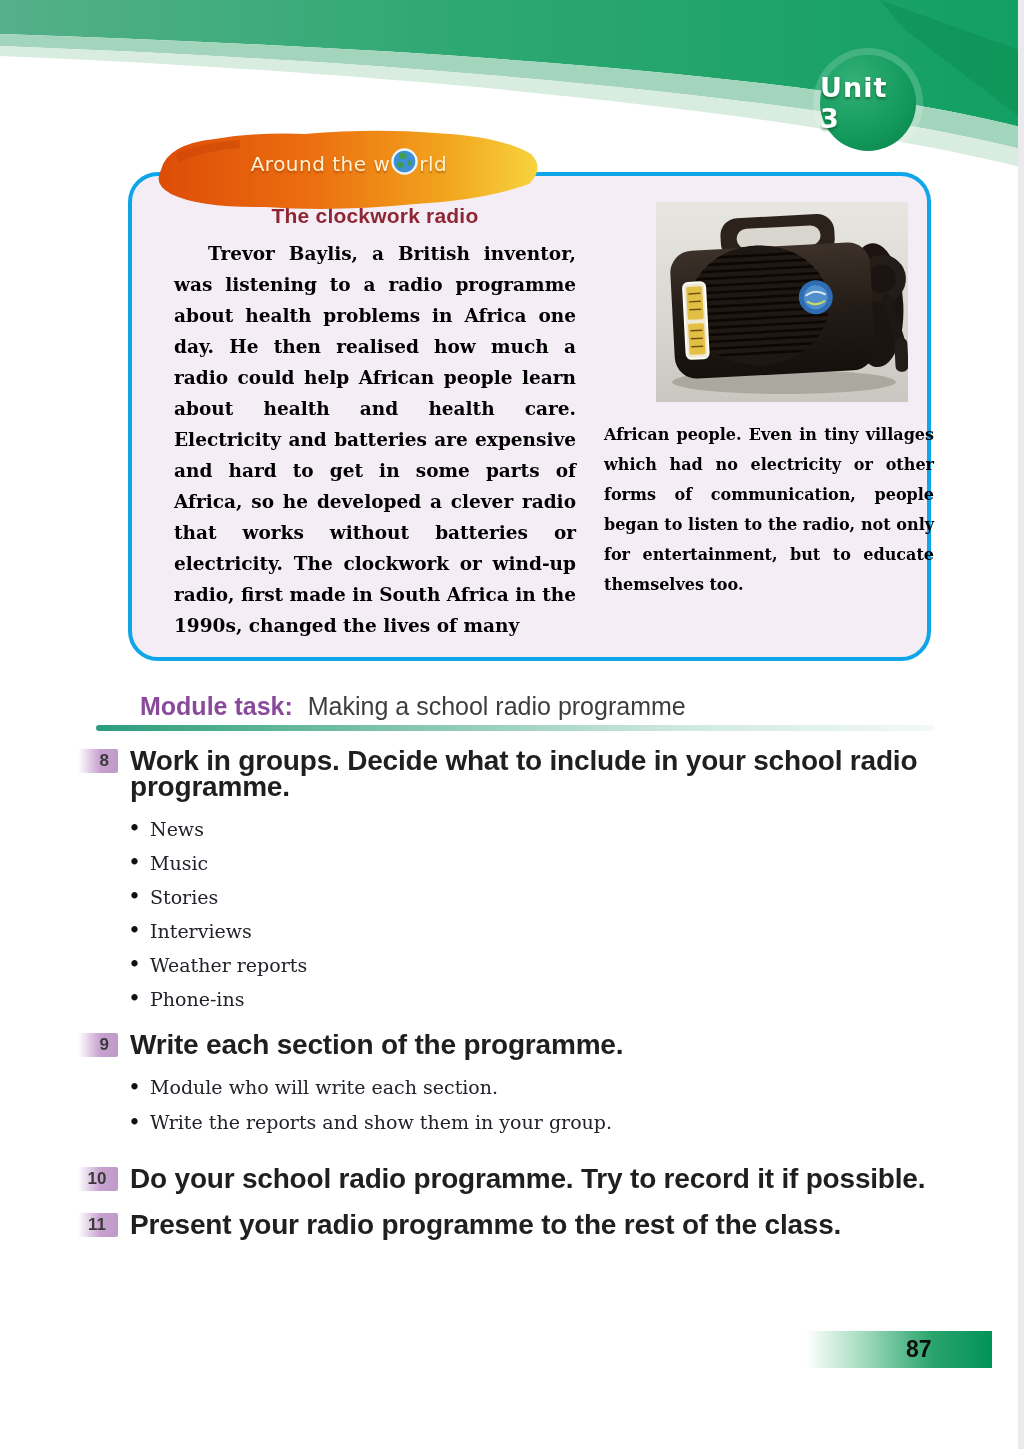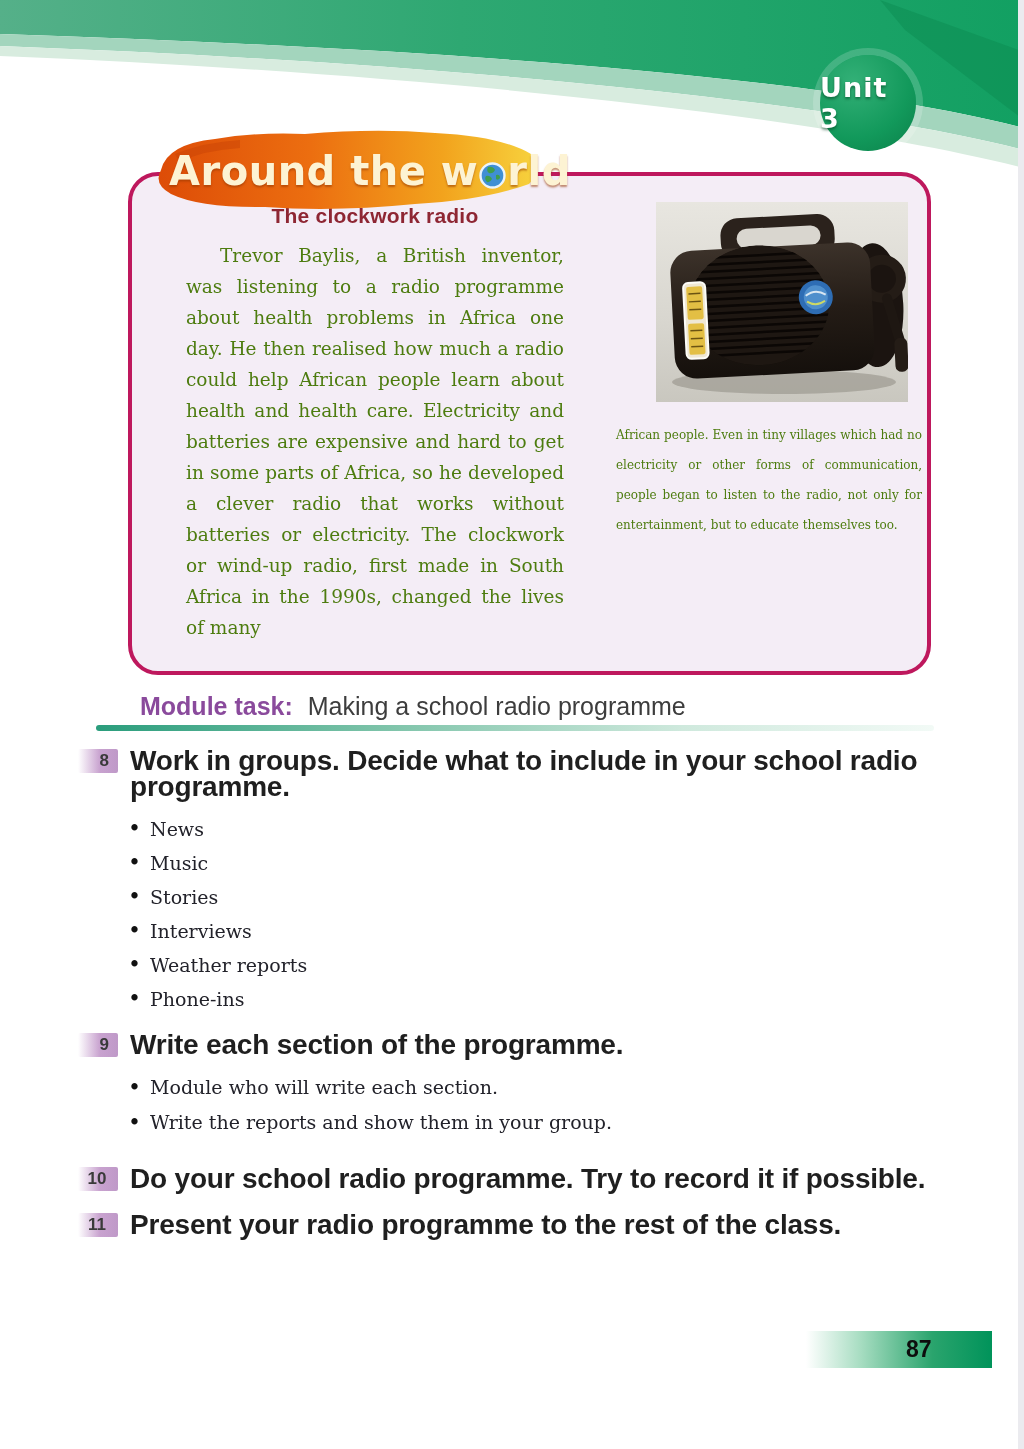--- a/index.html
+++ b/index.html
@@ -30,7 +30,7 @@
   .banner-blob{position:absolute;left:0;top:0;}
   .banner-text{
     position:absolute;left:24px;top:24px;width:360px;text-align:center;
-    color:#fdf3d3;font-family:"DejaVu Sans",sans-serif;font-weight:bold;font-size:40px;
+    color:#fdf3d3;font-family:"DejaVu Sans",sans-serif;font-weight:normal;font-size:20px;
     letter-spacing:0.5px;text-shadow:0 2px 2px rgba(150,55,0,0.55);
     white-space:nowrap;
   }

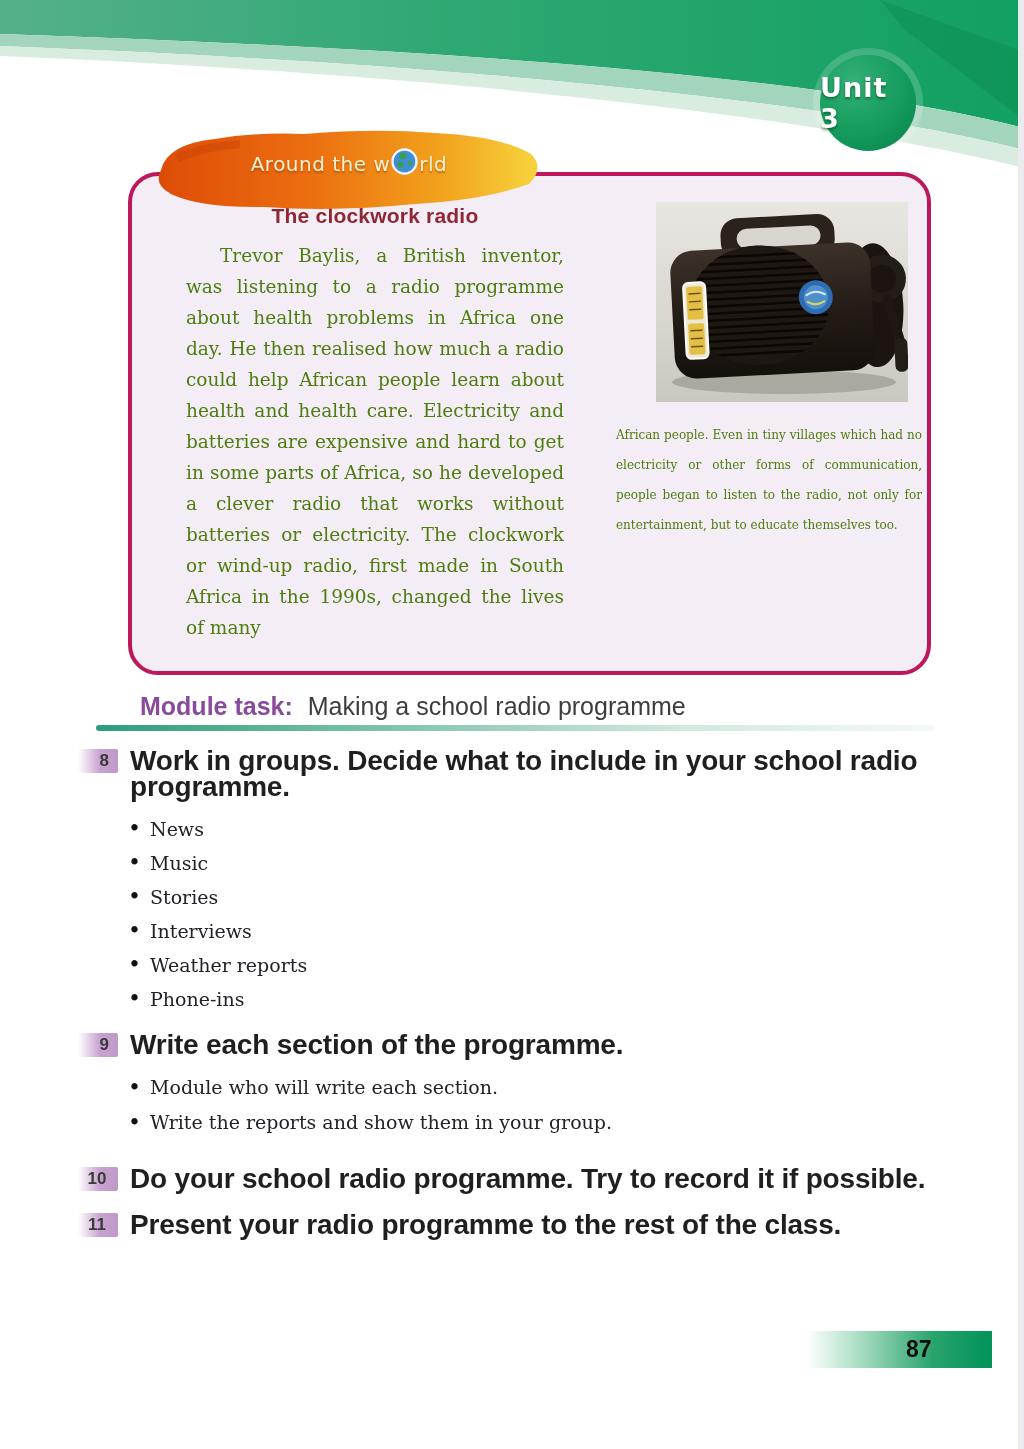--- a/index.html
+++ b/index.html
@@ -39,7 +39,7 @@
   
   .reading-box{
     position:absolute;left:128px;top:172px;width:803px;box-sizing:border-box;
-    min-height:472px;border:4px solid #be185d;border-radius:30px;background:#f4edf6;
+    min-height:472px;border:4px solid #0ea5e9;border-radius:30px;background:#f4edf6;
     padding:26px 28px 16px 42px;display:flex;gap:28px;z-index:2;
   }
   .col-left{width:402px;flex:none;}

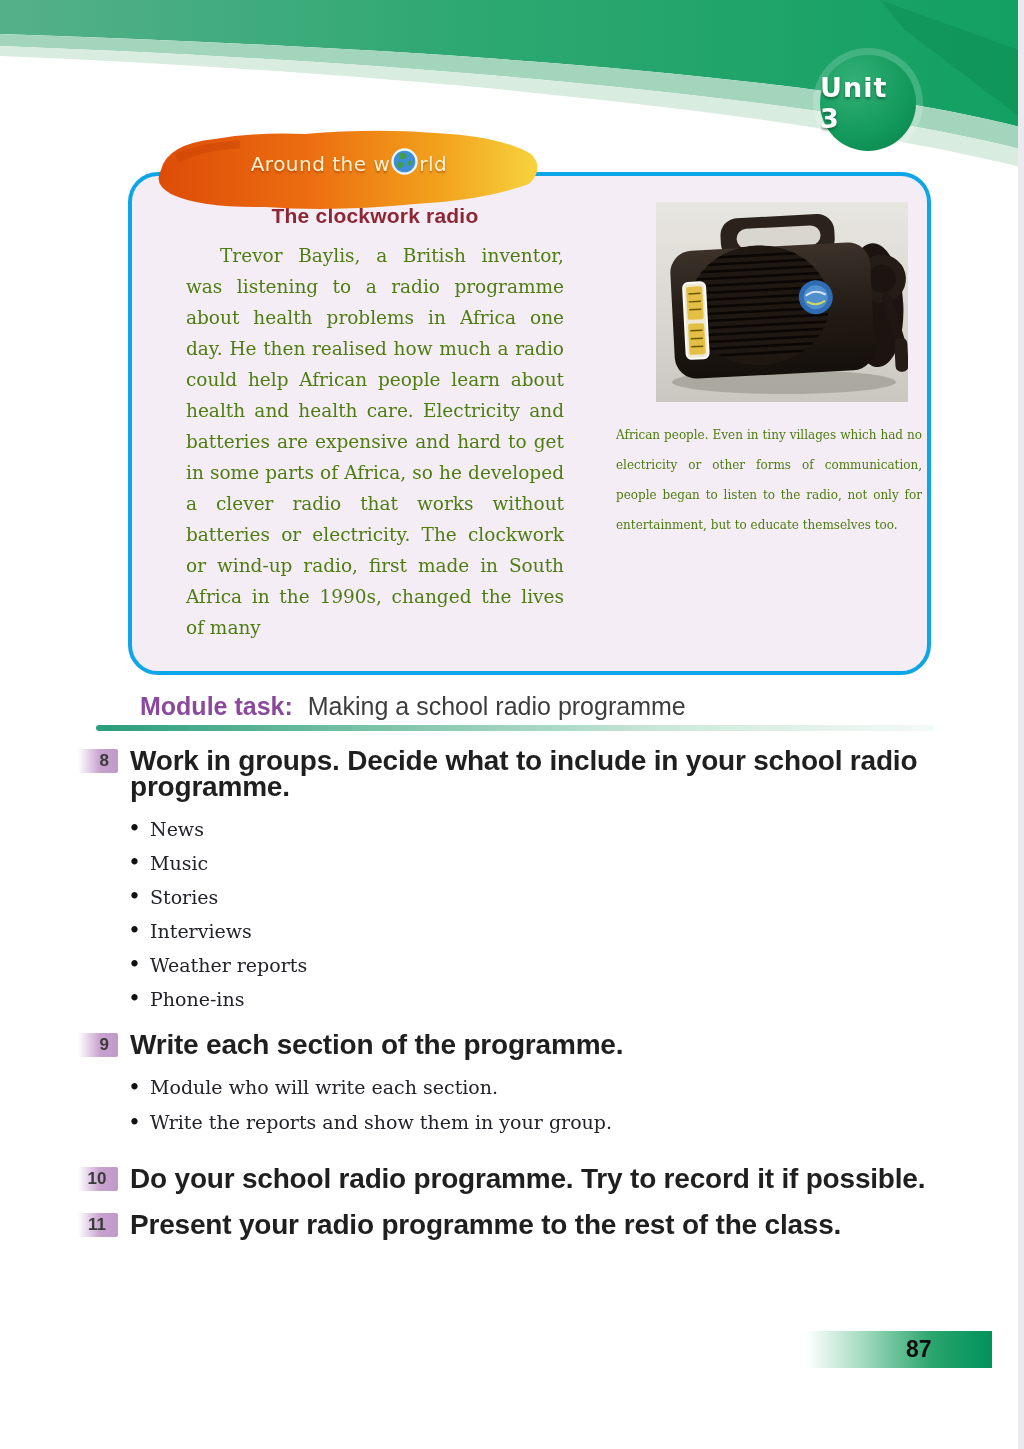--- a/index.html
+++ b/index.html
@@ -49,8 +49,8 @@
     font-family:"Liberation Sans",sans-serif;letter-spacing:0.2px;
   }
   .article-text{
-    margin:12px;color:#4d7c0f;font-family:"DejaVu Serif","Liberation Serif",serif;
-    font-size:18.5px;line-height:31px;text-align:justify;
+    margin:0;color:#000000;font-family:"DejaVu Serif","Liberation Serif",serif;
+    font-size:18.5px;line-height:31px;text-align:justify;font-weight:bold;
   }
   .indent{text-indent:34px;}
   .col-right .article-text{font-size:12px;line-height:30px;margin-top:18px;}

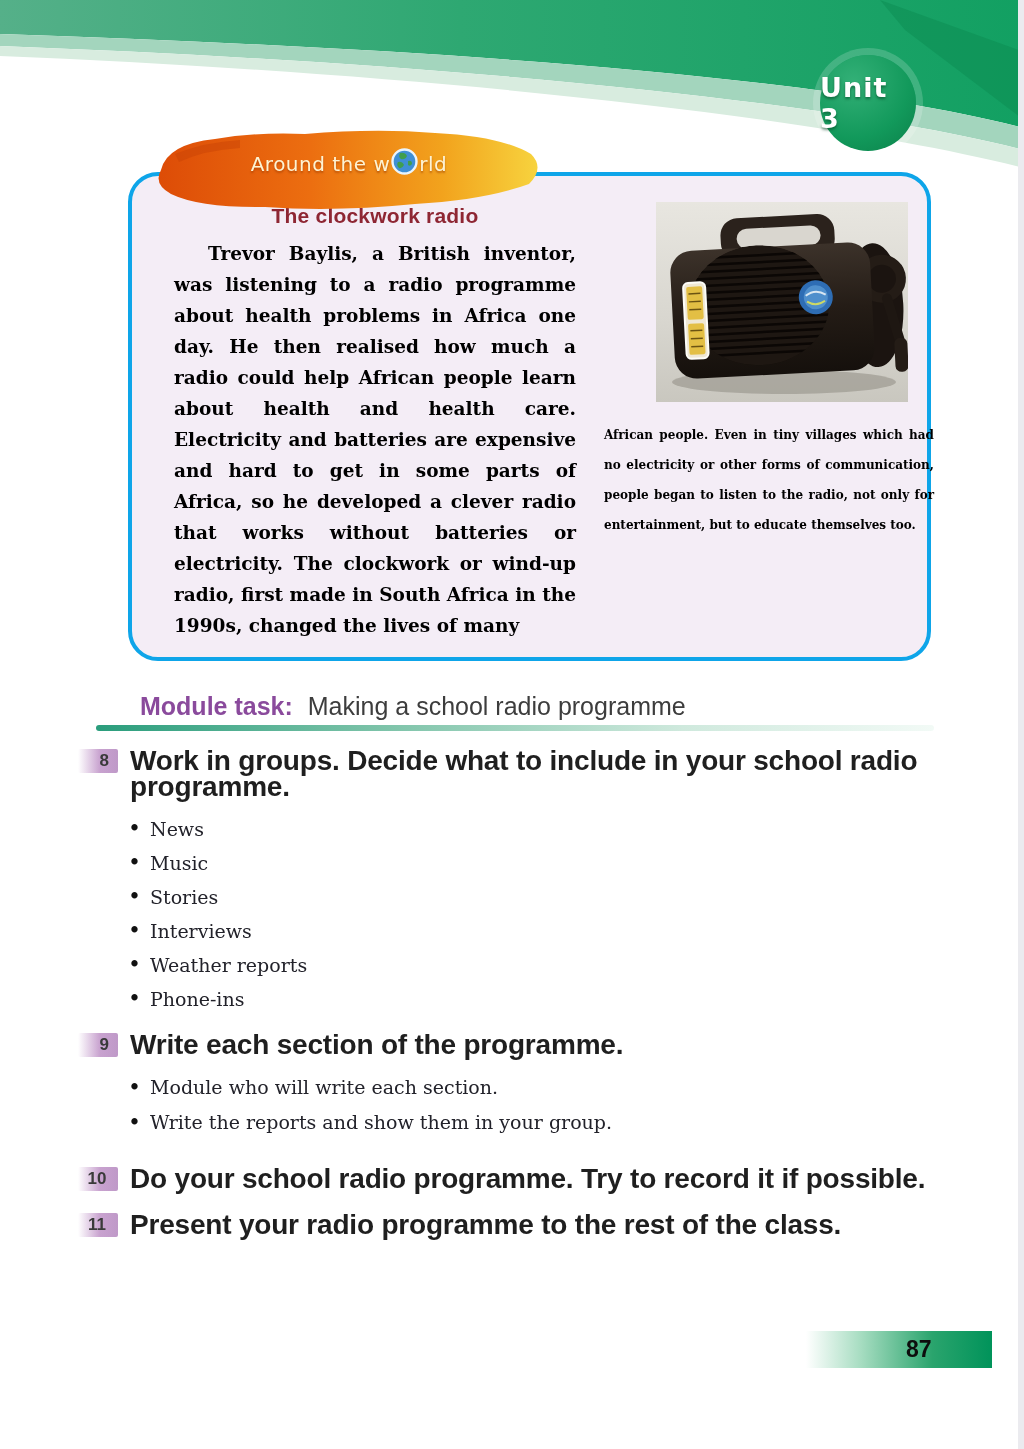--- a/index.html
+++ b/index.html
@@ -53,7 +53,7 @@
     font-size:18.5px;line-height:31px;text-align:justify;font-weight:bold;
   }
   .indent{text-indent:34px;}
-  .col-right .article-text{font-size:12px;line-height:30px;margin-top:18px;}
+  .col-right .article-text{font-size:16px;line-height:30px;margin-top:18px;}
   .radio-photo{width:252px;height:200px;margin-left:52px;background:#d9d7d1;overflow:hidden;}
 
   

